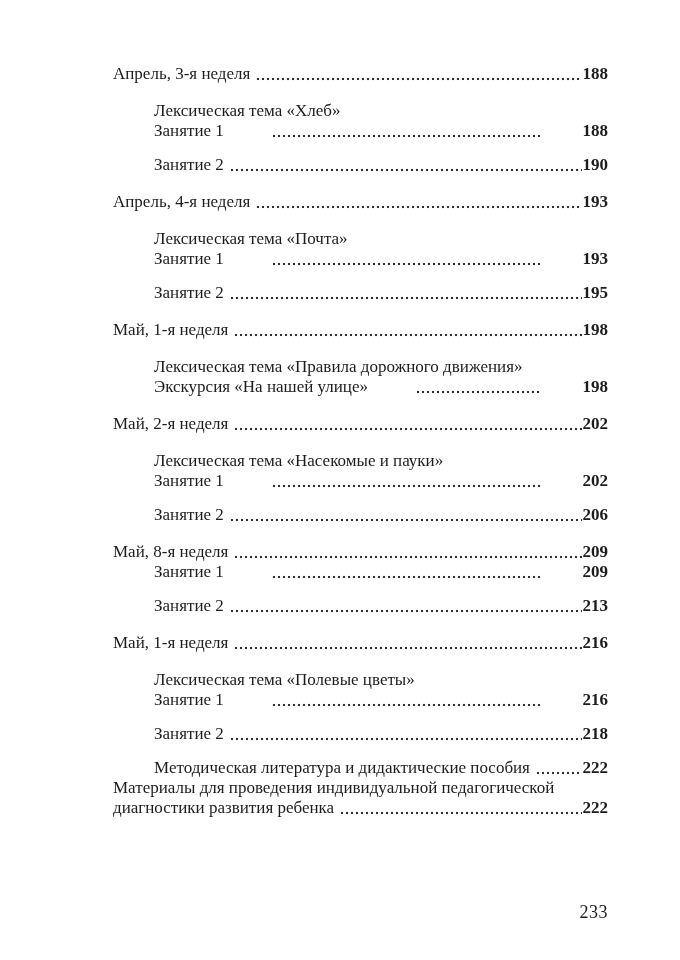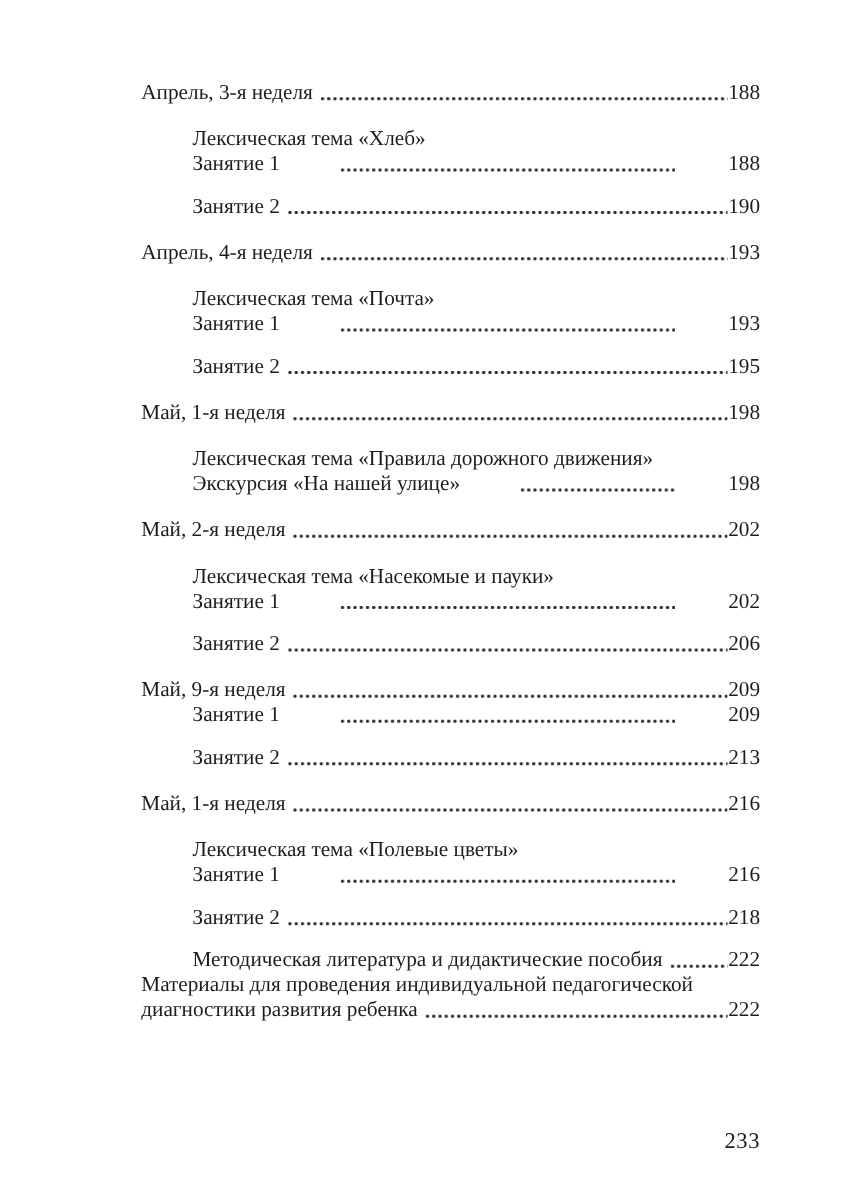--- a/index.html
+++ b/index.html
@@ -66,7 +66,7 @@
     background-position: left bottom;
     min-width: 12px;
   }
-  .pagenum { white-space: nowrap; }
+  .pagenum { white-space: nowrap; font-weight: bold; }
   .folio {
     position: absolute;
     top: 902px;

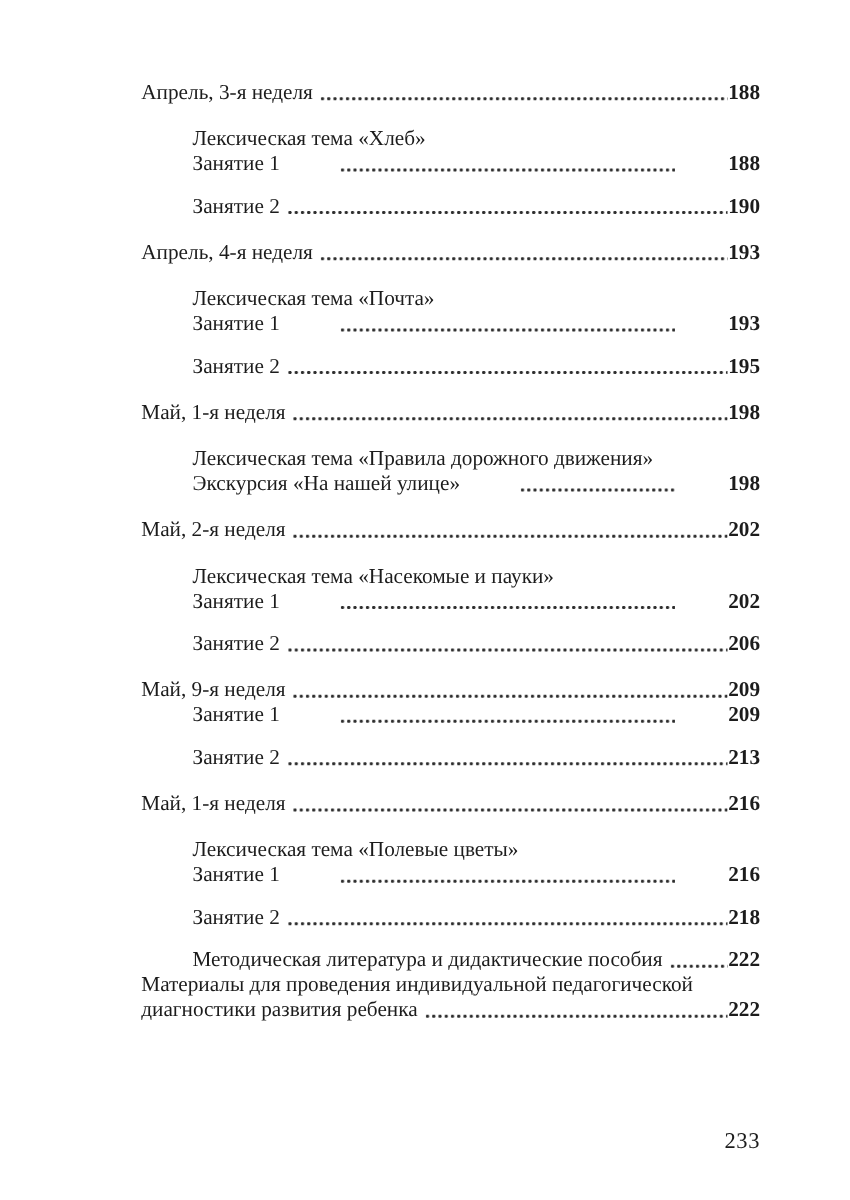--- a/index.html
+++ b/index.html
@@ -150,7 +150,7 @@
         <span class="pagenum">206</span>
       </div>
       <div class="row week">
-        <span class="label">Май, 9-я неделя</span>
+        <span class="label">Май, 8-я неделя</span>
         <span class="leader"></span>
         <span class="pagenum">209</span>
       </div>

